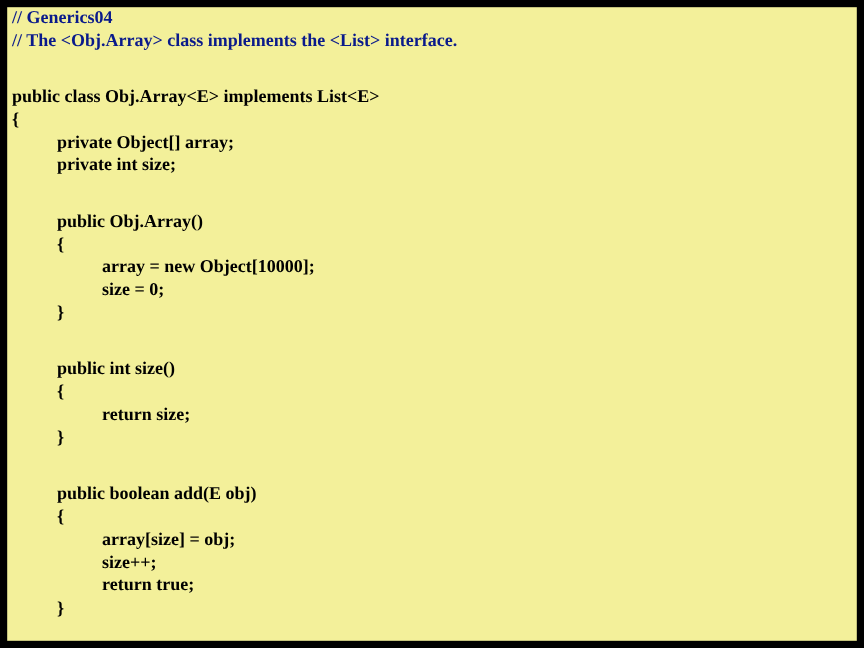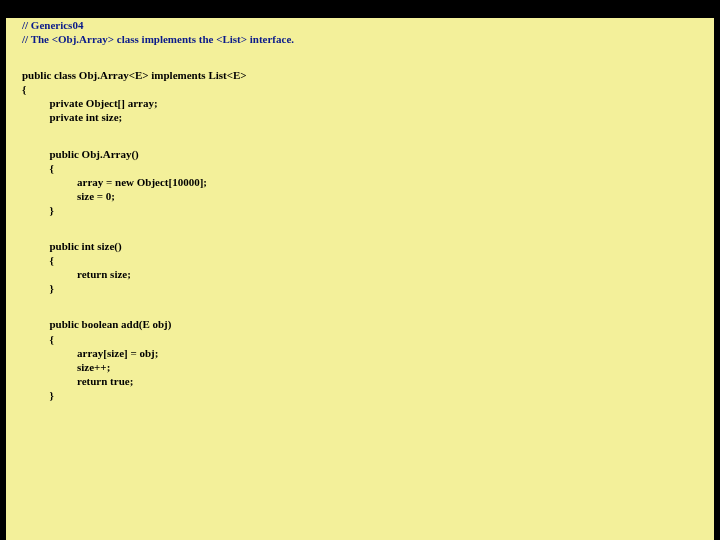--- a/index.html
+++ b/index.html
@@ -27,12 +27,12 @@
     font-weight: 700;
   }
   pre.code {
-    margin: 12px;
+    margin: 0;
     padding: 0;
     font-family: "Times New Roman", Times, serif;
     font-weight: 700;
     white-space: pre;
-    font-size: 11px;
+    font-size: 15px;
     line-height: 1.28;
   }
   .comment {

